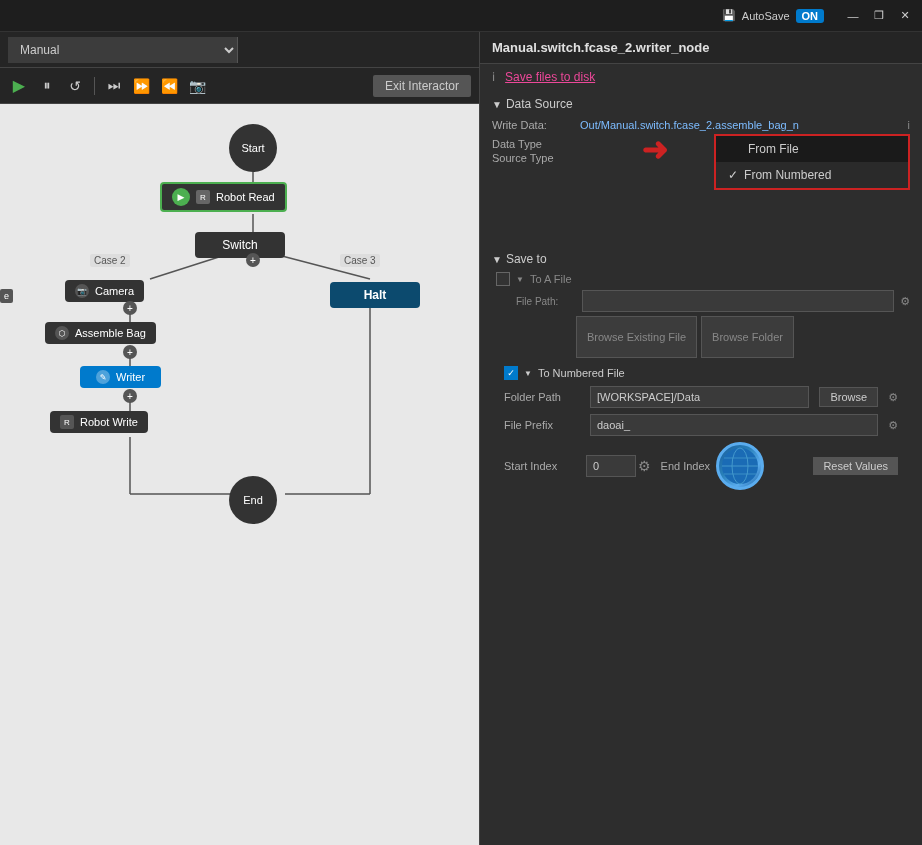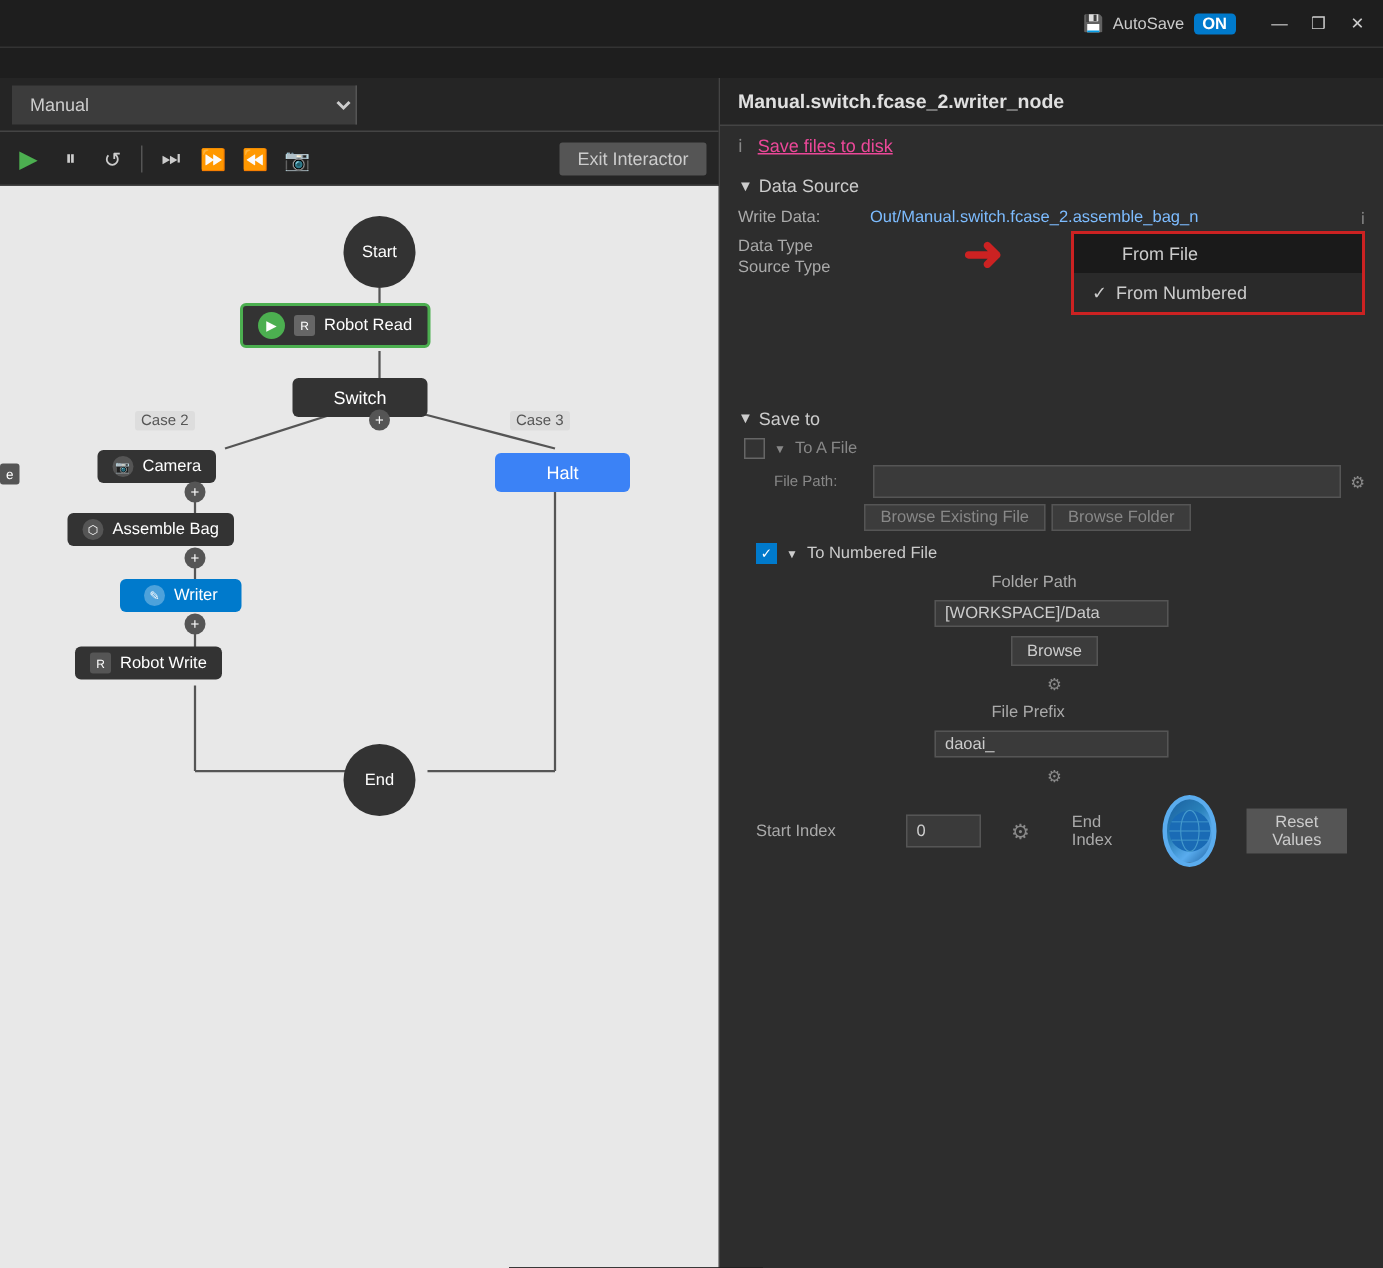--- a/index.html
+++ b/index.html
@@ -12,7 +12,7 @@
     .autosave-toggle { background: #007acc; color: white; border-radius: 3px; padding: 1px 6px; font-size: 11px; font-weight: bold; }
 
     
-    .main-layout { display: flex; flex: 1; overflow: hidden; margin-top: 20px; }
+    .main-layout { display: flex; flex: 1; overflow: hidden; }
 
     
     .left-panel { width: 480px; background: #2d2d2d; display: flex; flex-direction: column; border-right: 1px solid #444; }

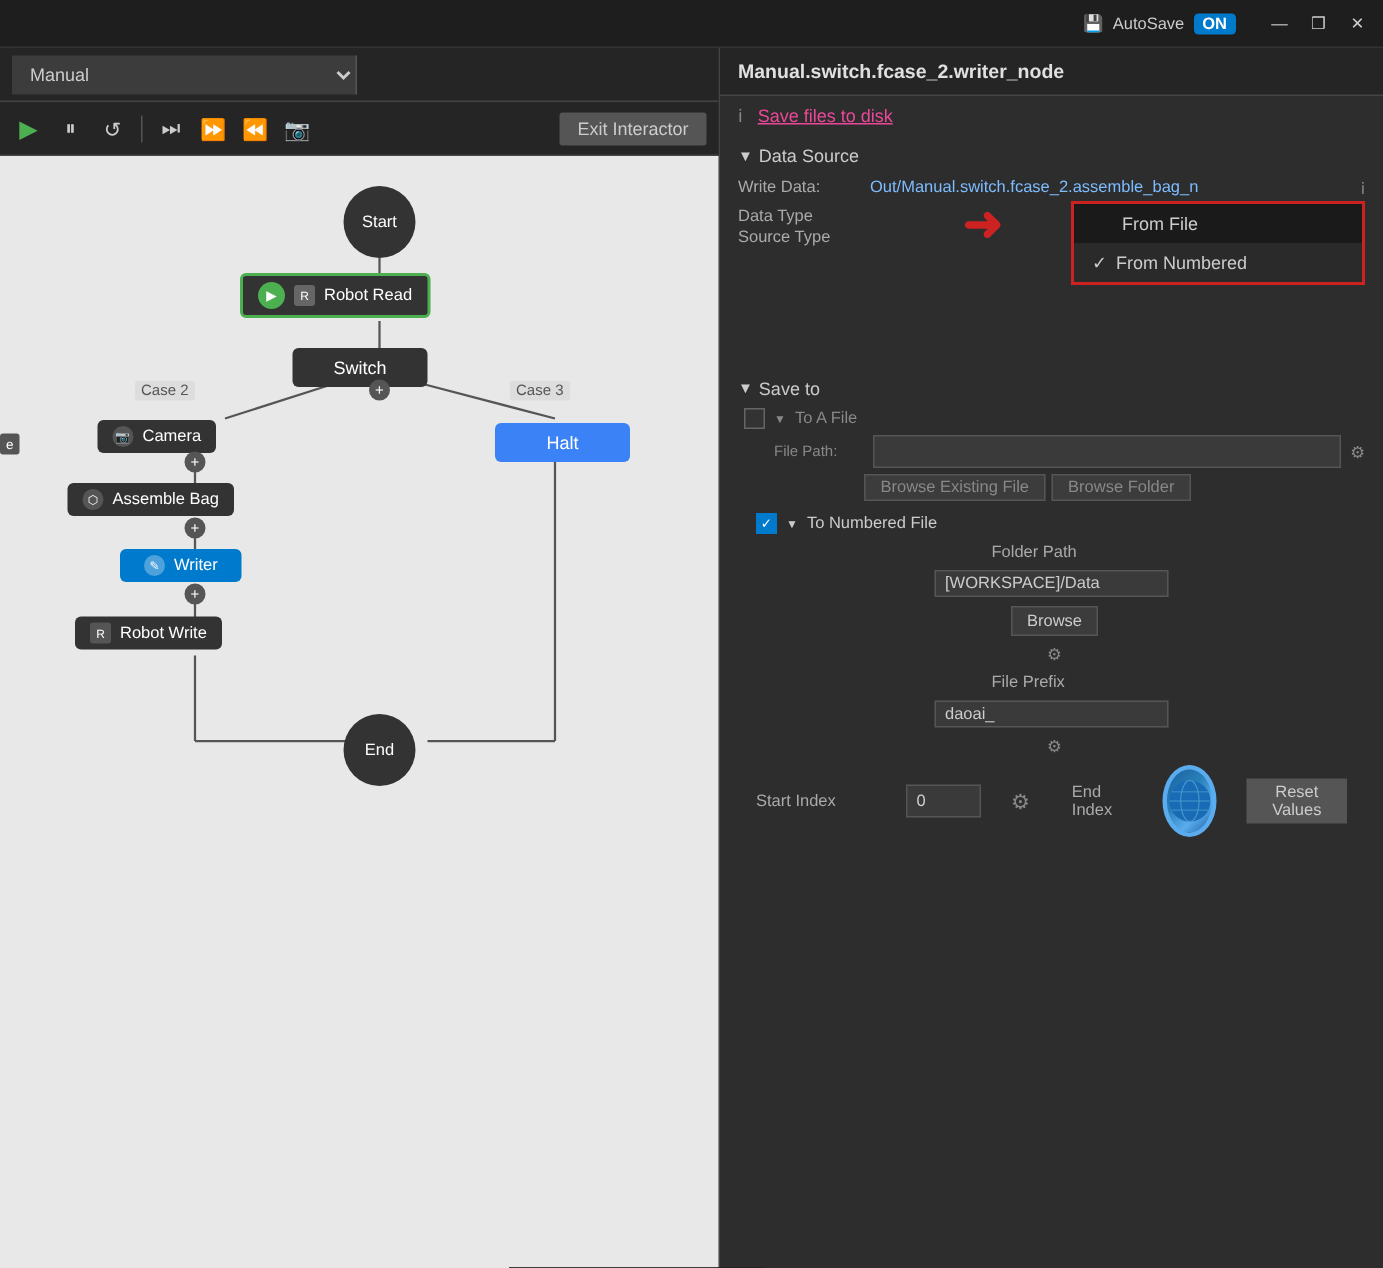--- a/index.html
+++ b/index.html
@@ -31,7 +31,7 @@
     .canvas-area { flex: 1; background: #e8e8e8; position: relative; overflow: hidden; }
     .node-circle { border-radius: 50%; background: #333; color: white; width: 48px; height: 48px; font-size: 11px; display: flex; align-items: center; justify-content: center; }
     .node-rect { background: #333; color: white; padding: 6px 16px; border-radius: 4px; min-width: 90px; text-align: center; }
-    .node-halt { background: #3b82f6; color: white; }
+    .node-halt { background: #0c4a6e; color: white; font-weight: bold; }
 
     
     .case-label { position: absolute; font-size: 10px; color: #555; background: #ddd; border-radius: 2px; padding: 1px 4px; }

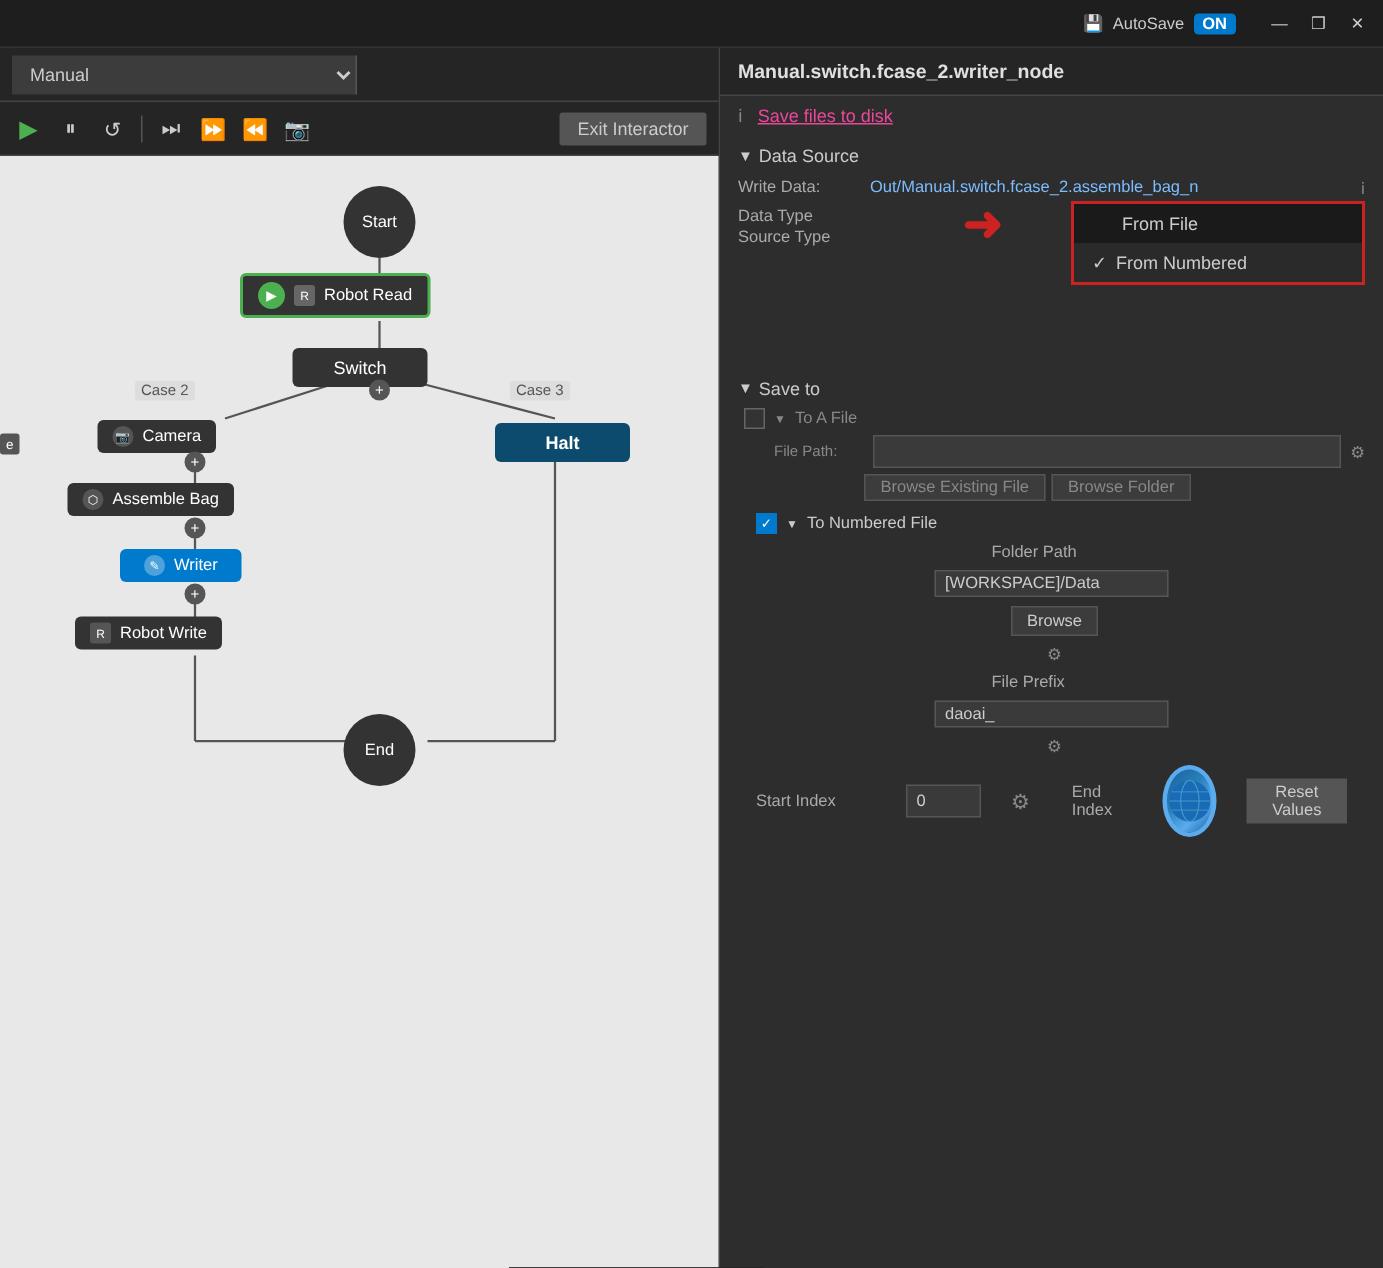--- a/index.html
+++ b/index.html
@@ -82,7 +82,7 @@
 
     
     .browse-row { display: flex; gap: 4px; padding-left: 80px; margin-bottom: 8px; }
-    .browse-btn { background: #3c3c3c; color: #888; border: 1px solid #555; padding: 2px 10px; font-size: 11px; cursor: pointer; }
+    .browse-btn { background: #3c3c3c; color: #888; border: 1px solid #555; padding: 14px 10px; font-size: 11px; cursor: pointer; }
 
     
     .numbered-section { padding: 0 12px; }

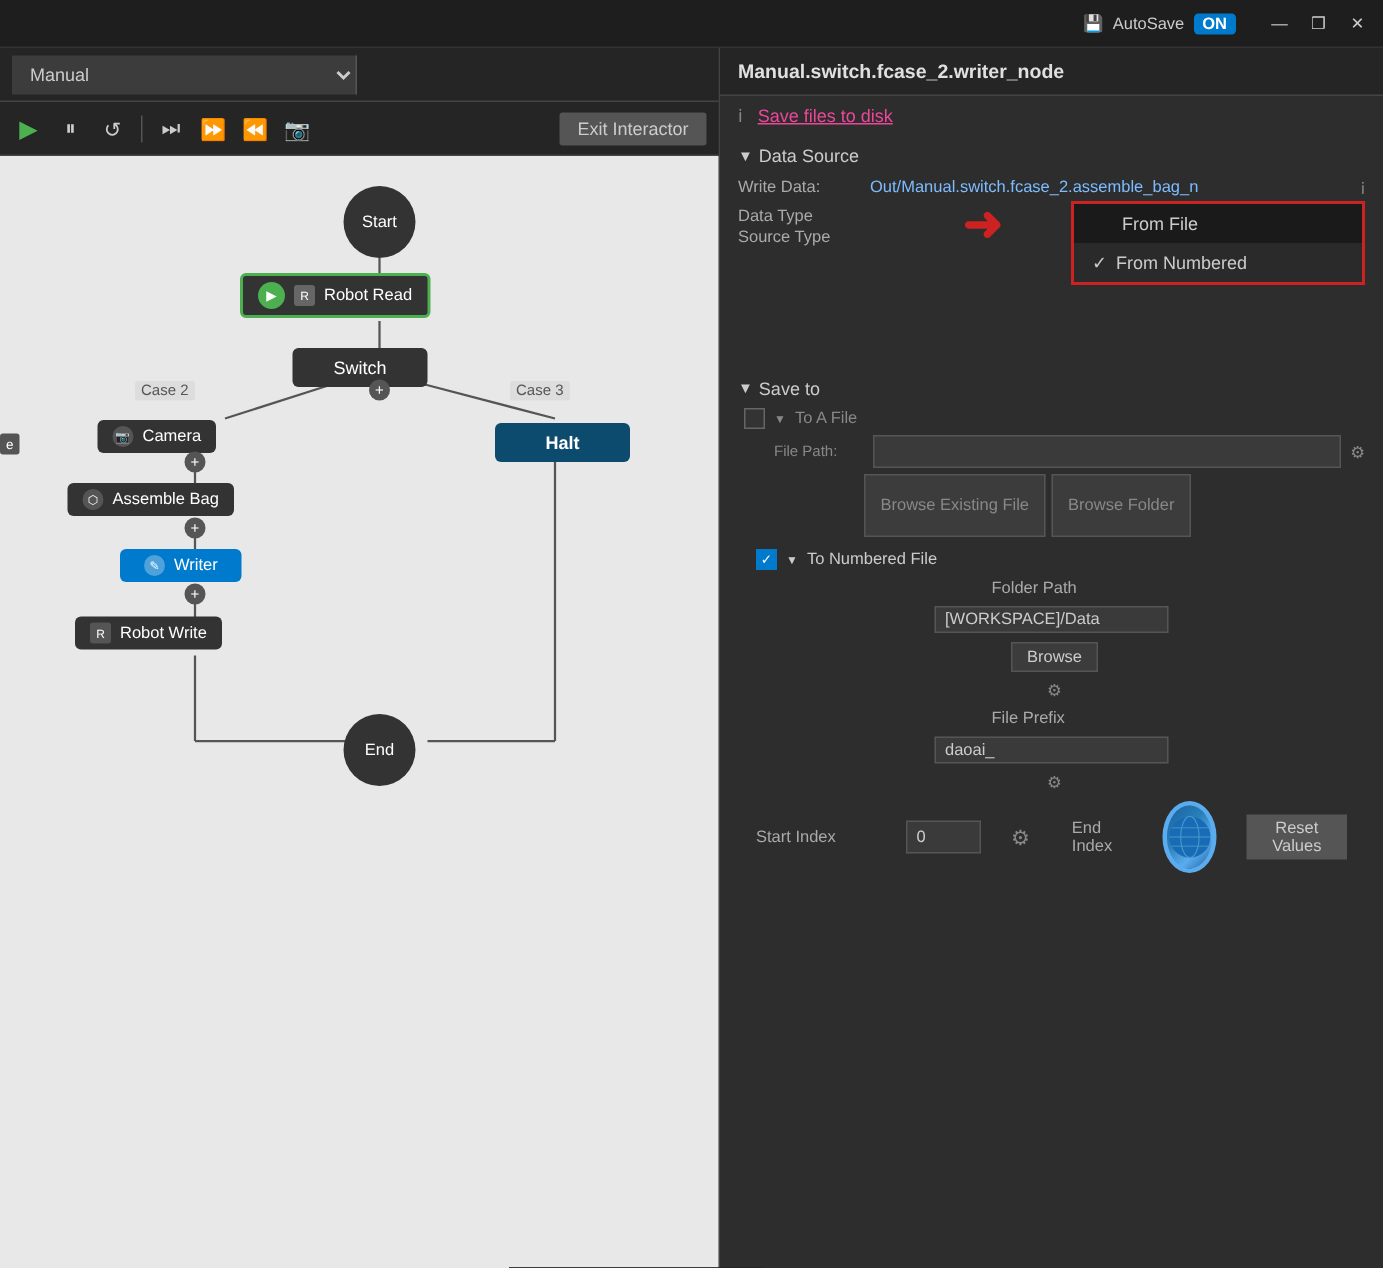--- a/index.html
+++ b/index.html
@@ -90,7 +90,7 @@
     .cb-blue { width: 14px; height: 14px; background: #007acc; display: inline-flex; align-items: center; justify-content: center; }
     .cb-check { color: white; font-size: 9px; }
 
-    .numbered-form-row { display: flex; align-items: center; gap: 6px; margin-bottom: 6px; flex-direction: column; }
+    .numbered-form-row { display: flex; align-items: center; gap: 6px; margin-bottom: 6px; }
     .nf-label { color: #aaa; font-size: 11px; min-width: 80px; }
     .nf-input { flex: 1; background: #3a3a3a; border: 1px solid #555; color: #ccc; padding: 2px 6px; font-size: 11px; height: 22px; }
     .browse-btn-dark { background: #3c3c3c; color: #ccc; border: 1px solid #555; padding: 3px 10px; font-size: 11px; cursor: pointer; margin-left: 4px; }

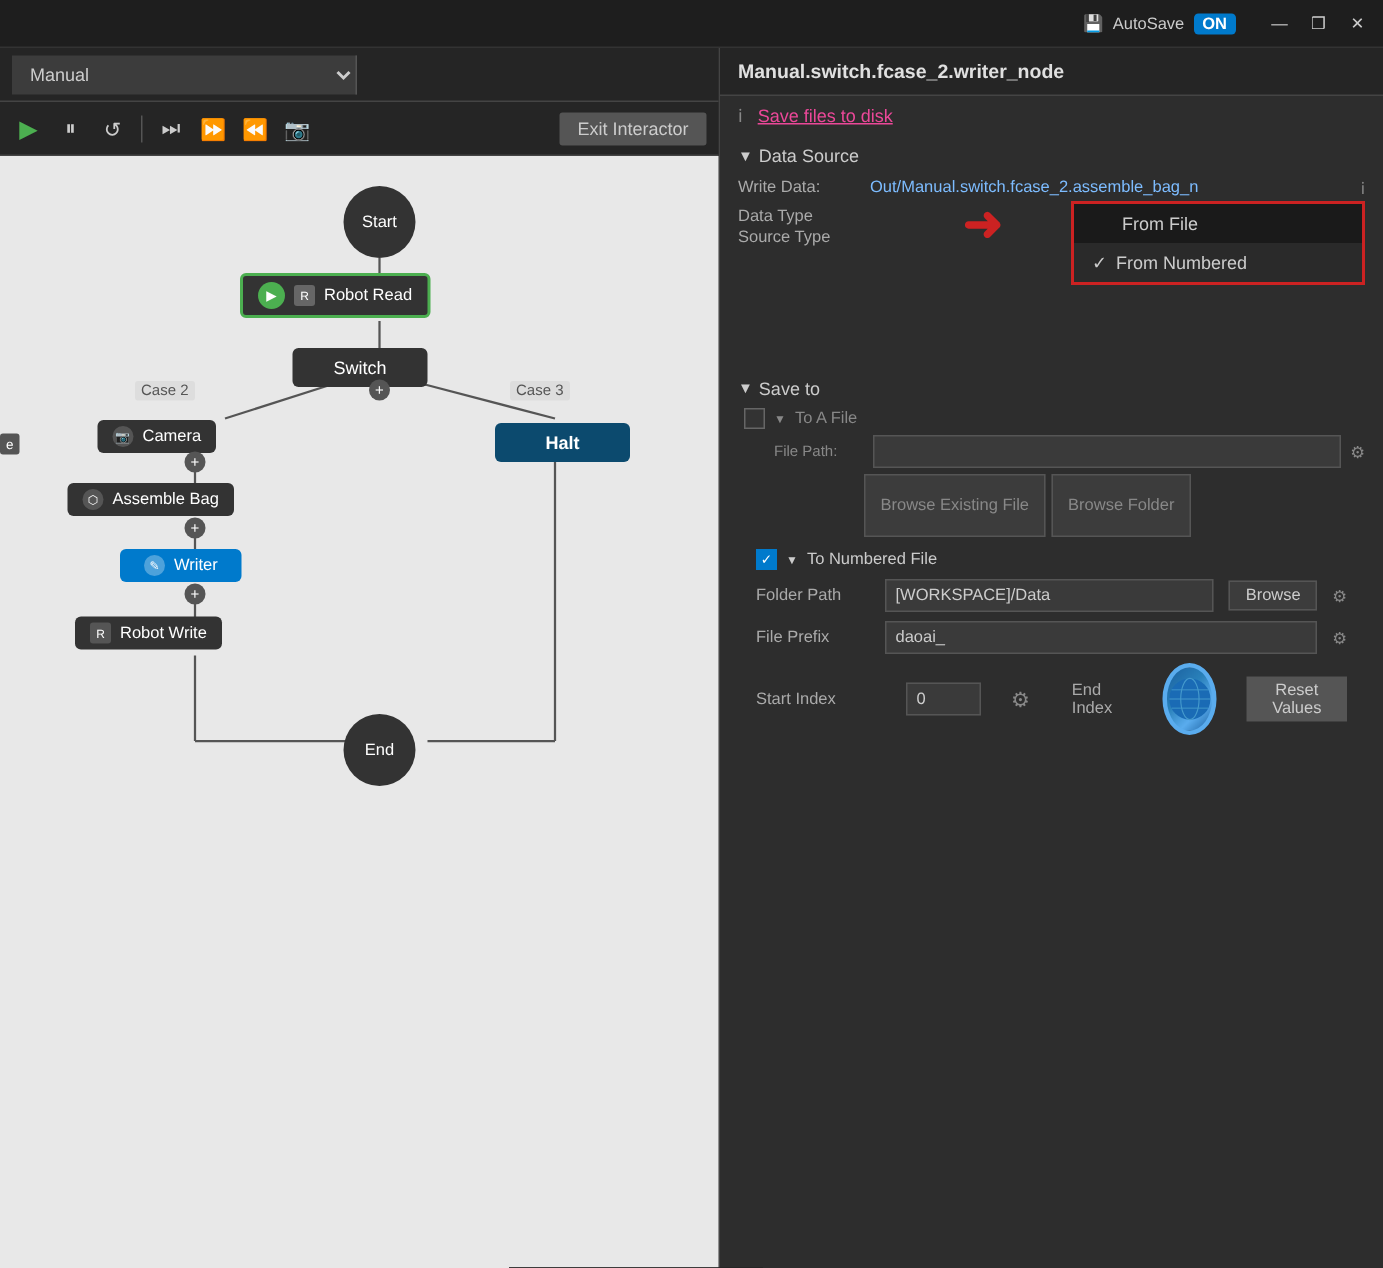--- a/index.html
+++ b/index.html
@@ -97,7 +97,7 @@
     .info-dot { color: #888; font-size: 11px; cursor: pointer; margin-left: 4px; }
 
     
-    .index-row { display: flex; align-items: center; gap: 20px; margin-bottom: 6px; }
+    .index-row { display: flex; align-items: center; gap: 2px; margin-bottom: 6px; }
     .idx-label { color: #aaa; font-size: 11px; min-width: 80px; }
     .idx-input { width: 50px; background: #3a3a3a; border: 1px solid #555; color: #ccc; padding: 2px 6px; font-size: 11px; height: 22px; }
     .idx-dot { color: #888; font-size: 14px; cursor: pointer; }

